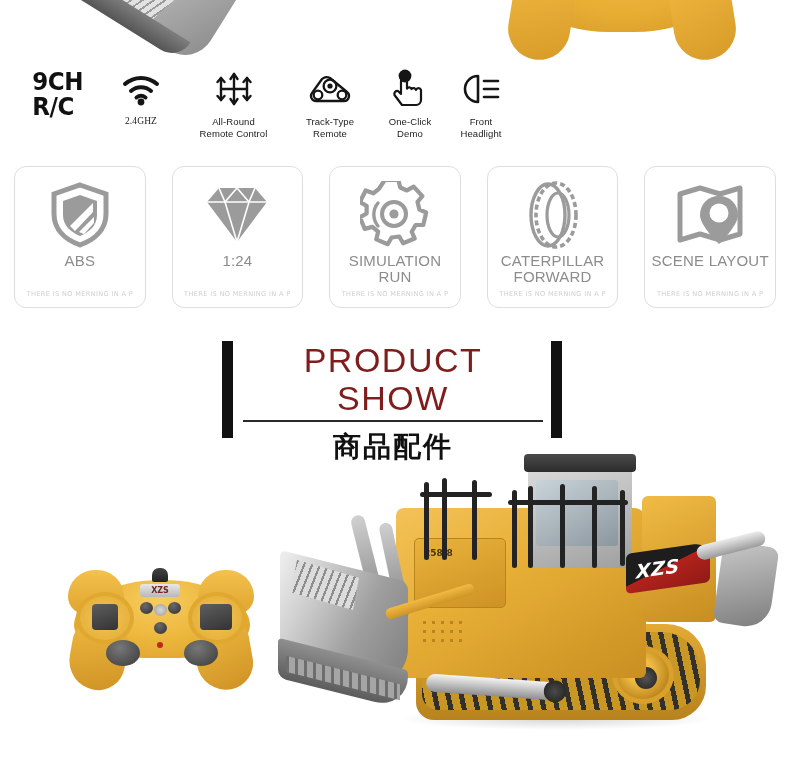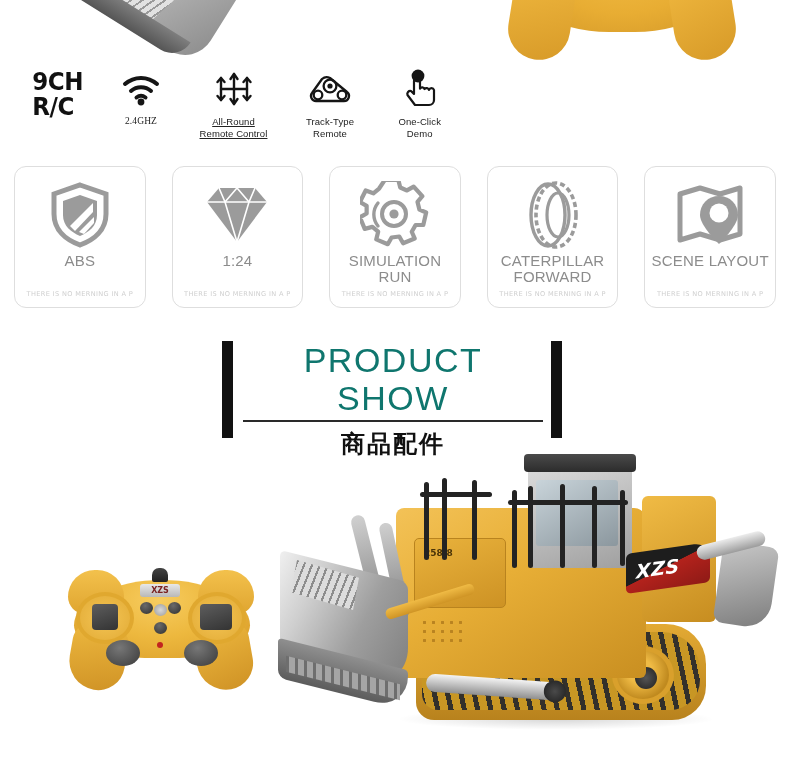--- a/index.html
+++ b/index.html
@@ -93,7 +93,7 @@
   }
   .w-ch   { width: 76px; }
   .w-wifi { width: 72px; font-family: Liberation Serif, serif; }
-  .w-all  { width: 95px; text-decoration: underline; }
+  .w-all  { width: 95px; }
   .w-trk  { width: 80px; }
   .w-one  { width: 62px; align-items: flex-end; }
   .w-snd  { width: 58px; }

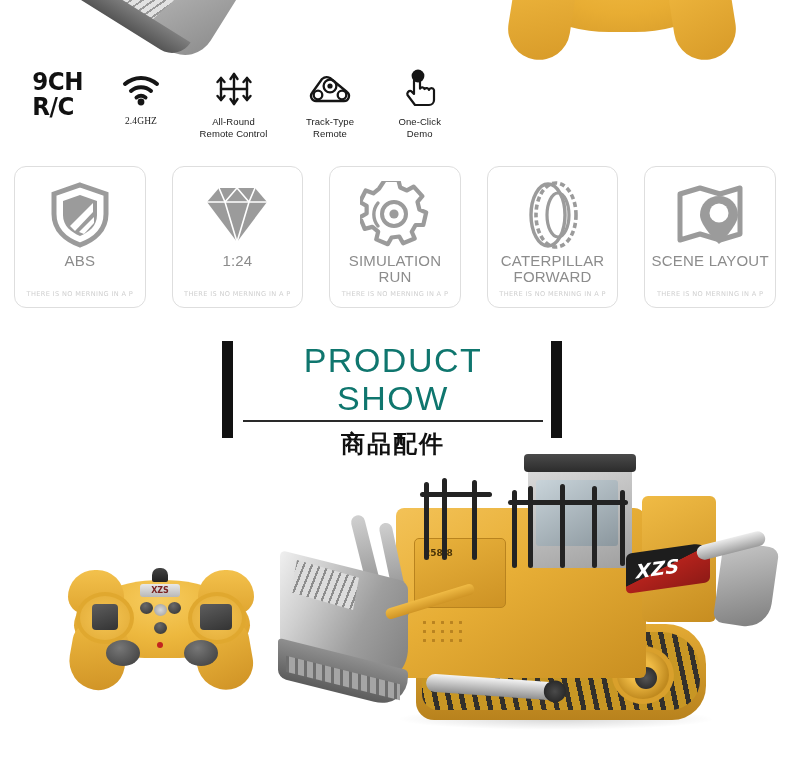--- a/index.html
+++ b/index.html
@@ -95,7 +95,7 @@
   .w-wifi { width: 72px; font-family: Liberation Serif, serif; }
   .w-all  { width: 95px; }
   .w-trk  { width: 80px; }
-  .w-one  { width: 62px; align-items: flex-end; }
+  .w-one  { width: 62px; }
   .w-snd  { width: 58px; }
   .w-hdl  { width: 62px; }
 

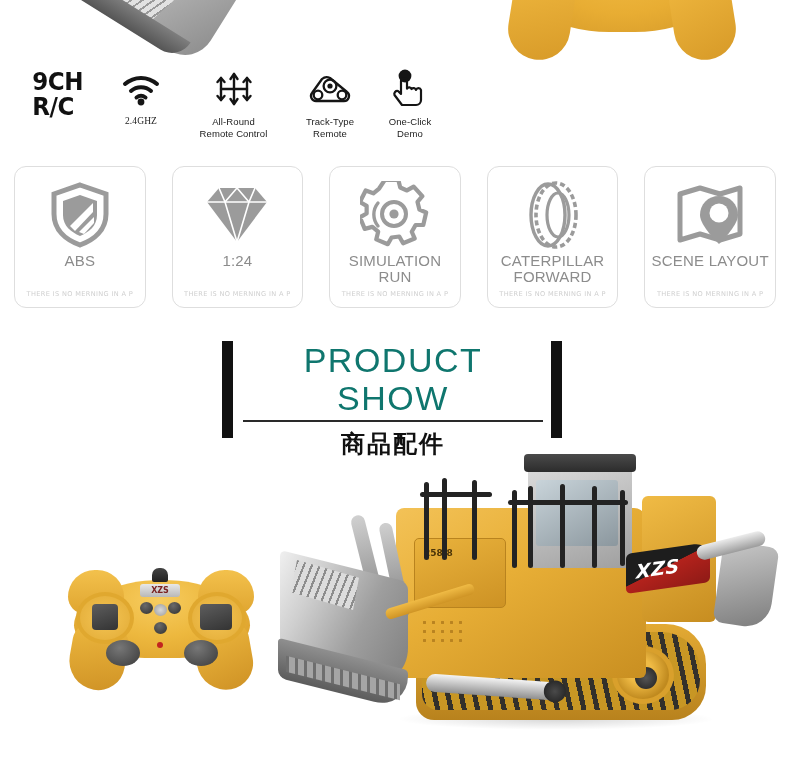--- a/index.html
+++ b/index.html
@@ -533,6 +533,18 @@
   </div>
 
 
+  <div class="spec-cell w-hdl">
+    <div class="glyph">
+      <svg width="42" height="32" viewBox="0 0 42 32">
+        <path d="M18 3 A13 13 0 0 0 18 29 Z" fill="none" stroke="#151515" stroke-width="2.6" stroke-linejoin="round"></path>
+        <line x1="24" y1="8" x2="38" y2="8" stroke="#151515" stroke-width="2.6" stroke-linecap="round"></line>
+        <line x1="24" y1="16" x2="38" y2="16" stroke="#151515" stroke-width="2.6" stroke-linecap="round"></line>
+        <line x1="24" y1="24" x2="38" y2="24" stroke="#151515" stroke-width="2.6" stroke-linecap="round"></line>
+      </svg>
+    </div>
+    <div class="cap">Front
+Headlight</div>
+  </div>
 </div>
 
 <div class="card-row">

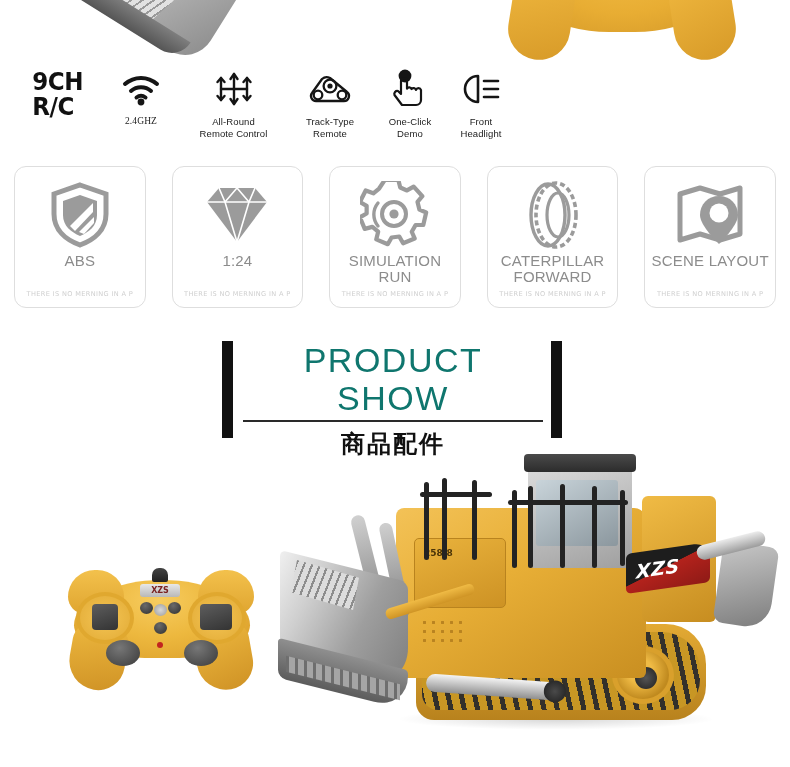--- a/index.html
+++ b/index.html
@@ -147,7 +147,7 @@
   }
   .ps-title {
     font-size: 34px; line-height: 38px;
-    letter-spacing: 1.5px; color: #0f766e;
+    letter-spacing: 1.5px; color: #7f1d1d;
     font-weight: 400;
     font-family: "Liberation Sans", sans-serif;
   }

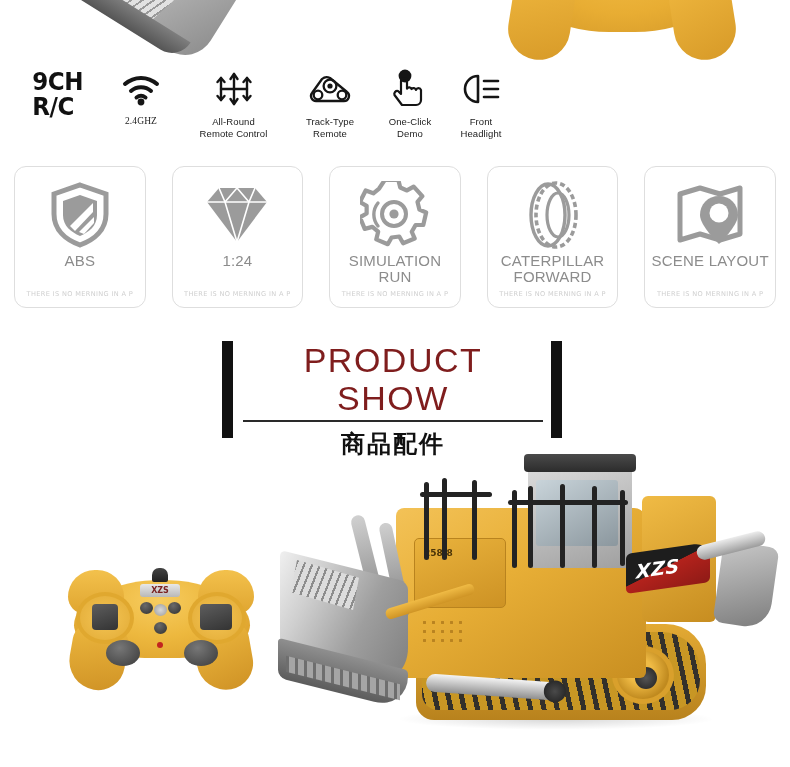--- a/index.html
+++ b/index.html
@@ -163,7 +163,7 @@
   .ps-cn {
     margin-top: 5px;
     font-family: "DejaVu Sans", sans-serif;
-    font-weight: 700; font-size: 24px;
+    font-weight: 700; font-size: 28px;
     letter-spacing: 2px; color: #111;
   }
 

